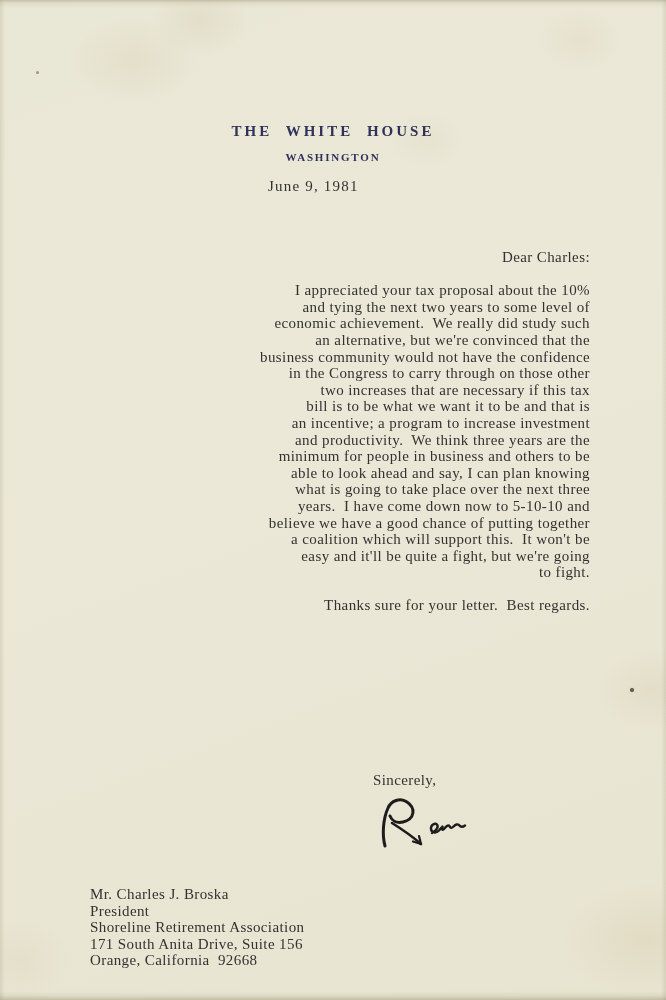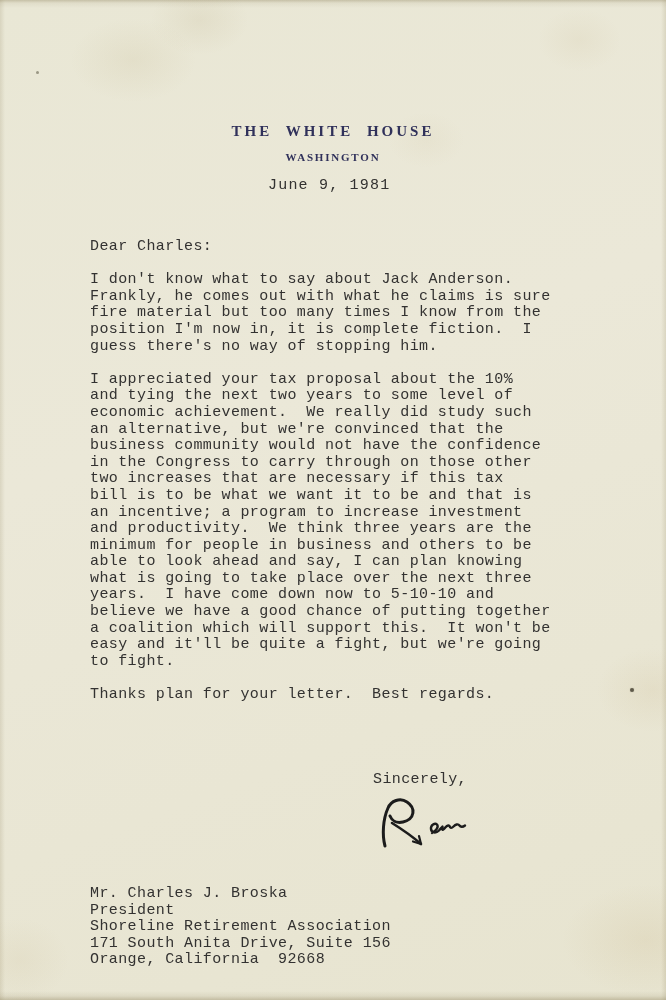--- a/index.html
+++ b/index.html
@@ -55,7 +55,7 @@
     color: #30315a;
   }
   .tw {
-    font-family: Liberation Mono, monospace;
+    font-family: Liberation Serif, serif;
     font-size: 15px;
     letter-spacing: 0.4px;
     color: #333231;

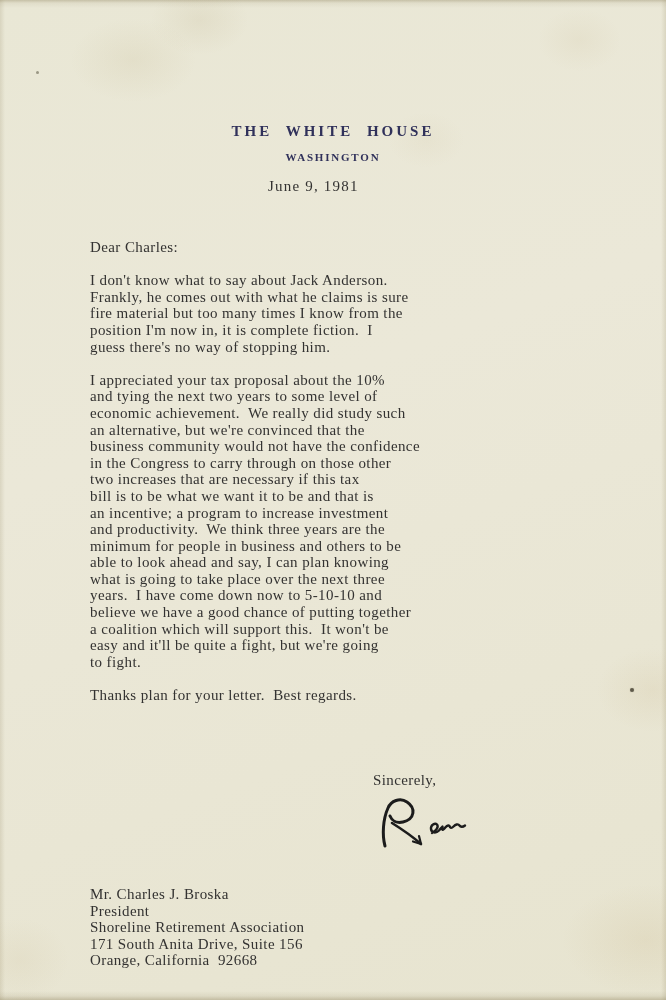--- a/index.html
+++ b/index.html
@@ -70,9 +70,10 @@
   }
   .body-block {
     position: absolute;
-    top: 239px;
+    top: 249px;
     left: 90px;
     width: 500px;
+    text-align: right;
   }
   .body-block .para {
     margin: 0 0 16.6px 0;

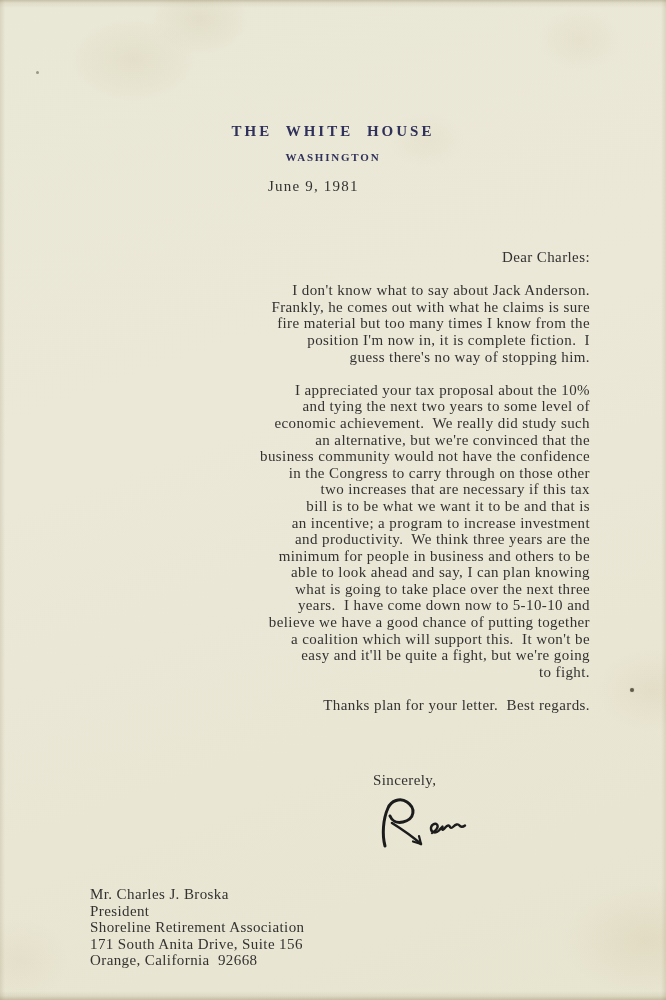--- a/index.html
+++ b/index.html
@@ -129,11 +129,6 @@
 
   <div class="body-block">
     <div class="tw para">Dear Charles:</div>
-    <div class="tw para">I don't know what to say about Jack Anderson.
-Frankly, he comes out with what he claims is sure
-fire material but too many times I know from the
-position I'm now in, it is complete fiction.  I
-guess there's no way of stopping him.</div>
     <div class="tw para">I appreciated your tax proposal about the 10%
 and tying the next two years to some level of
 economic achievement.  We really did study such

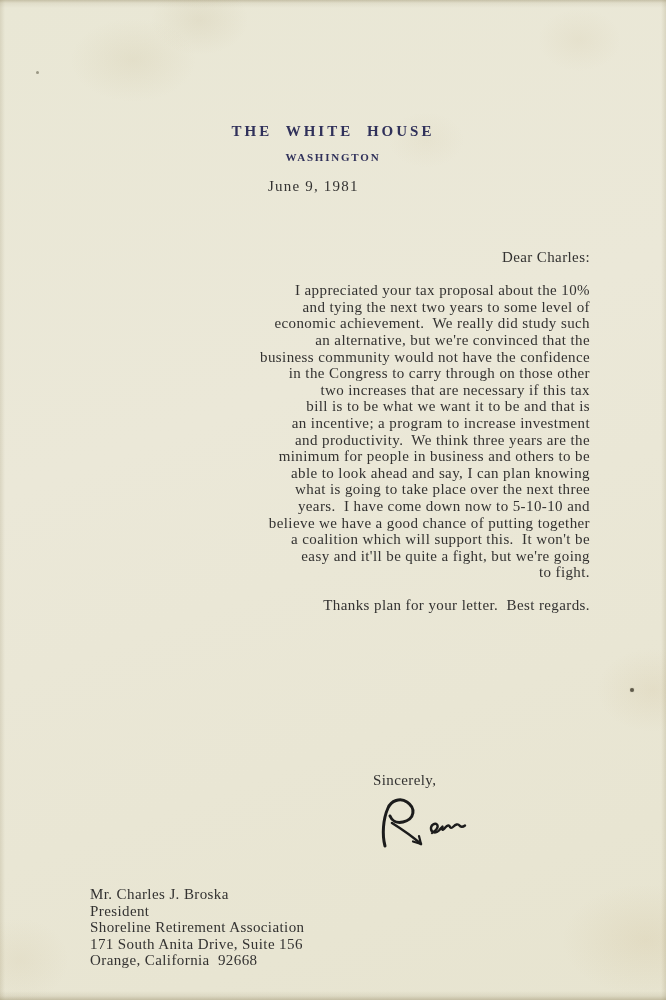--- a/index.html
+++ b/index.html
@@ -147,7 +147,7 @@
 a coalition which will support this.  It won't be
 easy and it'll be quite a fight, but we're going
 to fight.</div>
-    <div class="tw para">Thanks plan for your letter.  Best regards.</div>
+    <div class="tw para">Thanks sure for your letter.  Best regards.</div>
   </div>
 
   <div class="tw closing">Sincerely,</div>

